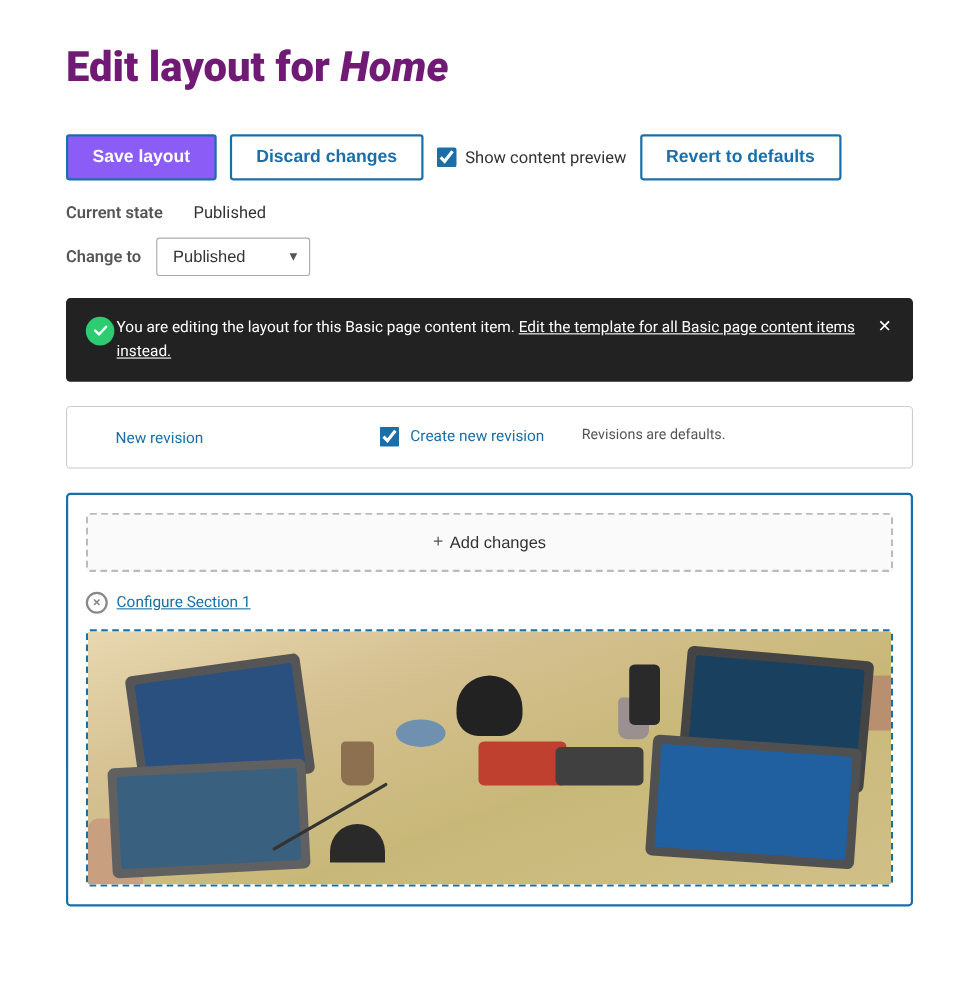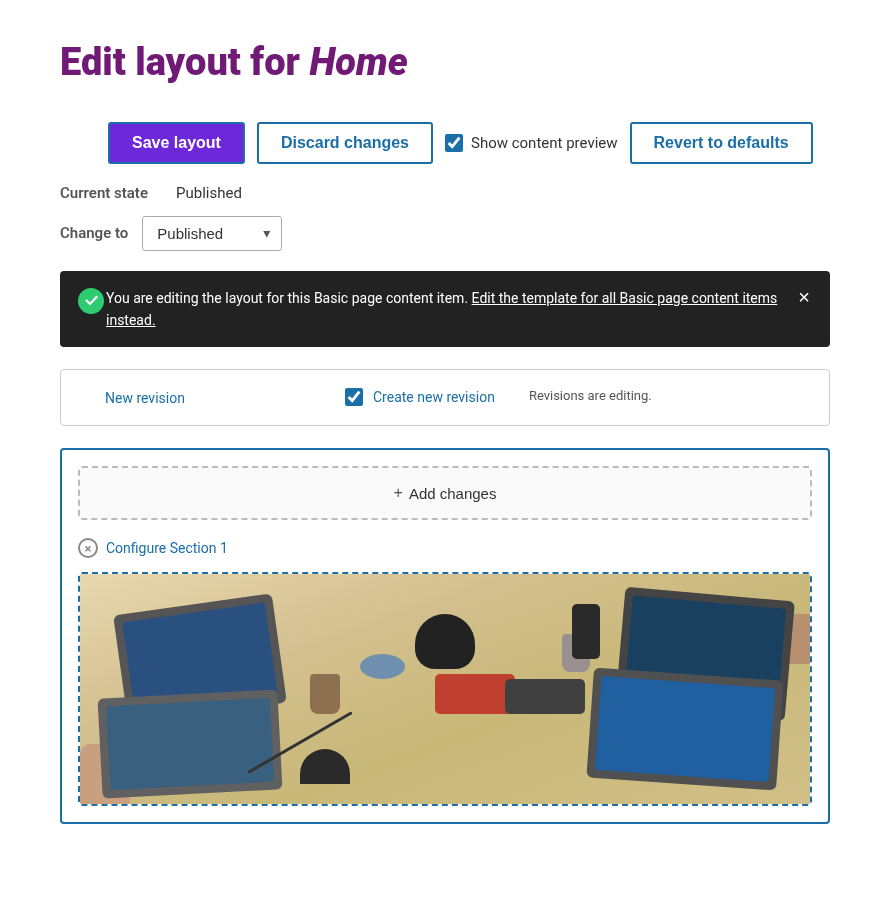--- a/index.html
+++ b/index.html
@@ -33,7 +33,7 @@
       flex-wrap: wrap;
     }
     .btn-primary {
-      background: #6d28d9;
+      background: #8b5cf6;
       color: #fff;
       border: 2px solid #1a6fa8;
       padding: 10px 22px;
@@ -41,7 +41,6 @@
       font-weight: 700;
       border-radius: 3px;
       cursor: pointer;
-      margin-left: 48px;
     }
     .btn-secondary {
       background: #fff;

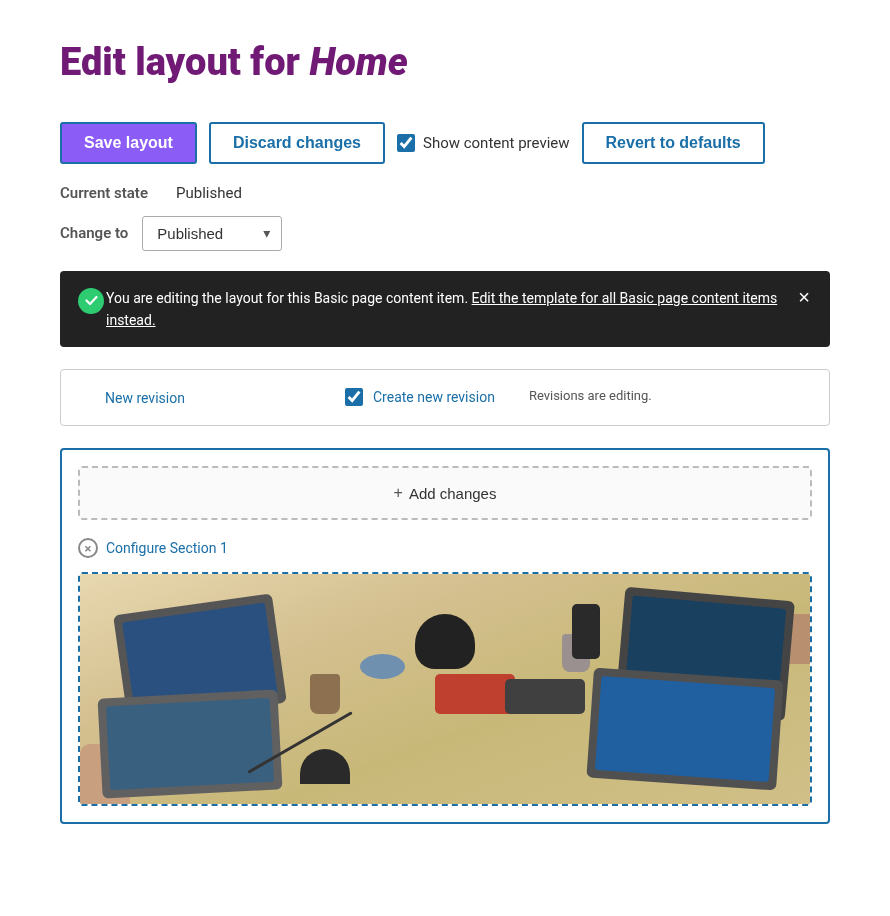--- a/index.html
+++ b/index.html
@@ -525,7 +525,7 @@
         <input type="checkbox" checked="" style="">
         <label class="revision-check-label">Create new revision</label>
       </div>
-      <div class="revision-note">Revisions are editing.</div>
+      <div class="revision-note">Revisions are defaults.</div>
     </div>
   </div>
 

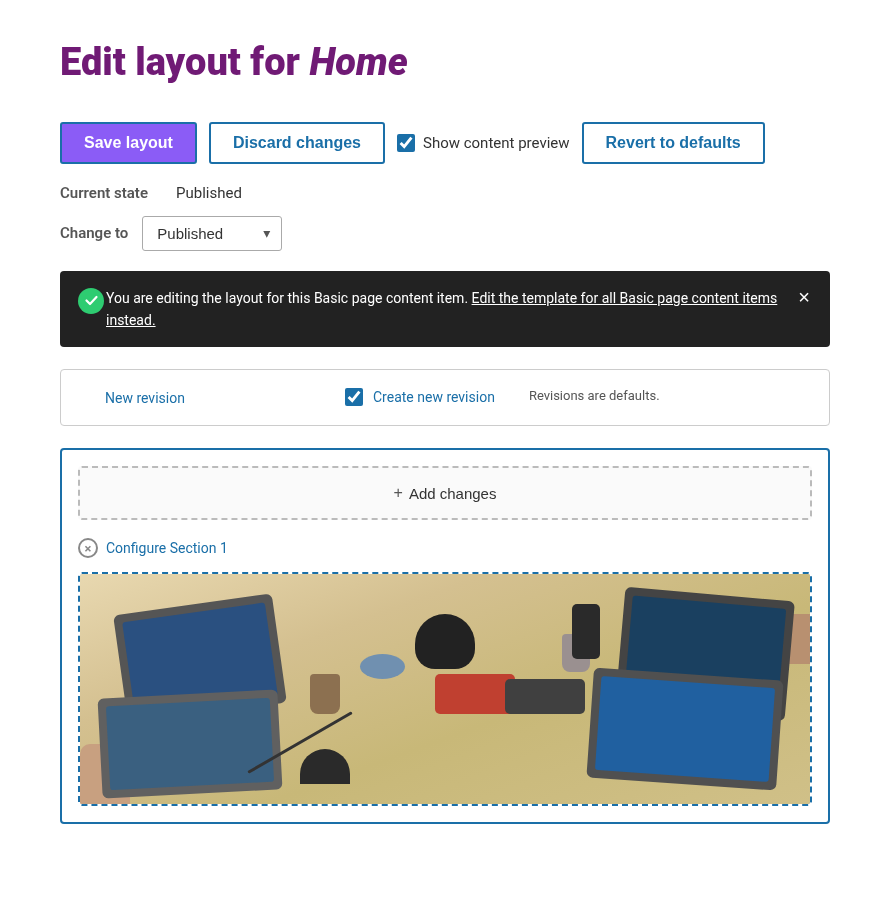--- a/index.html
+++ b/index.html
@@ -268,6 +268,7 @@
     .configure-link {
       font-size: 14px;
       color: #1a6fa8;
+      text-decoration: underline;
       cursor: pointer;
     }
     .content-image-area {

